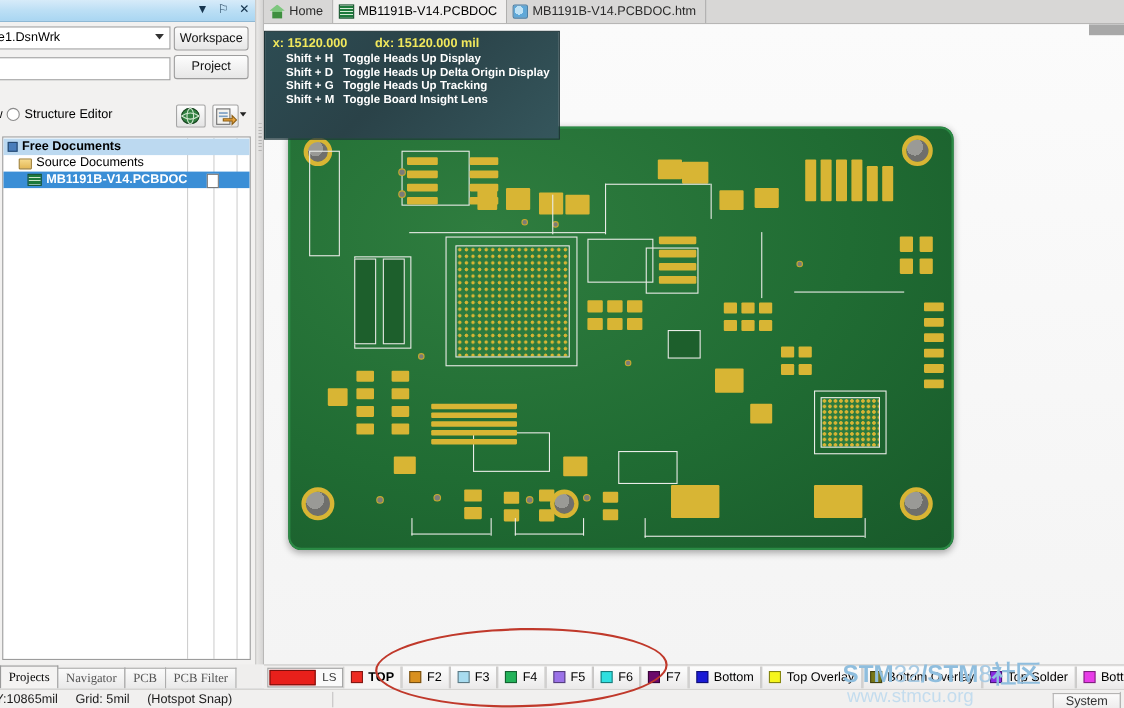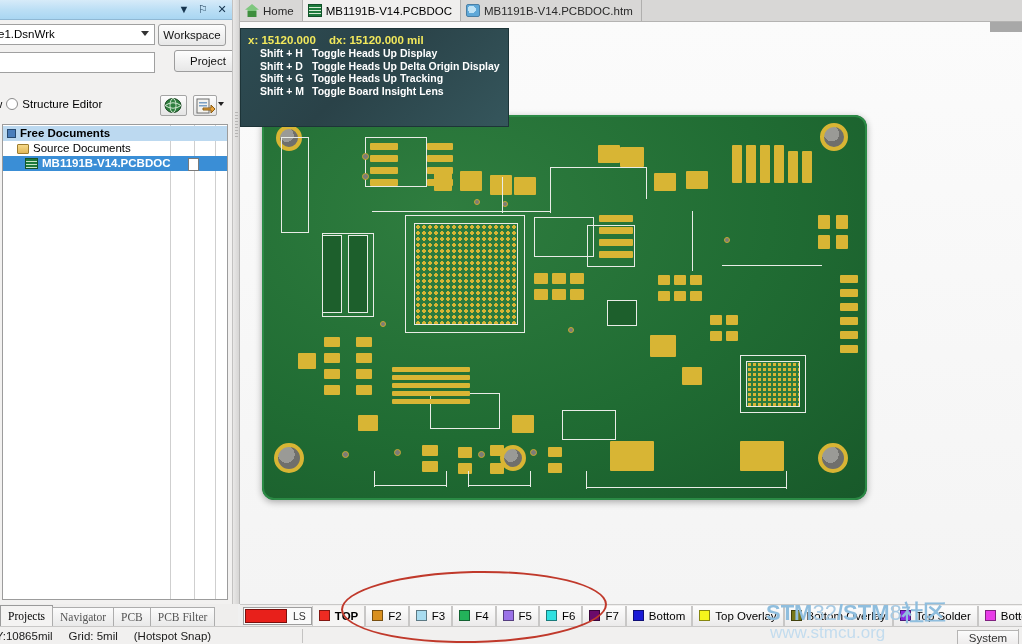--- a/index.html
+++ b/index.html
@@ -406,7 +406,7 @@
     line-height: 14px;
     white-space: nowrap;
   }
-  .hud-coord .c2 { margin-left: 10px; }
+  .hud-coord .c2 { margin-left: 22px; }
   .hud-snap {
     font-size: 10.5px;
     font-weight: bold;

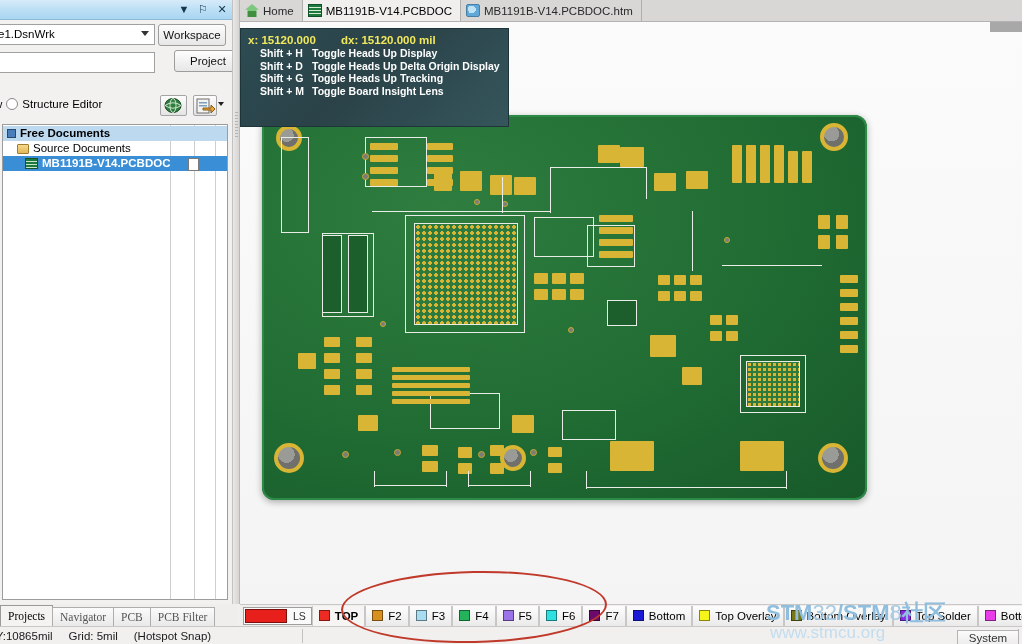--- a/index.html
+++ b/index.html
@@ -89,7 +89,7 @@
     cursor: default;
   }
   #btn-workspace { left: 158px; top: 24px; width: 68px; height: 22px; line-height: 20px; }
-  #btn-project   { left: 158px; top: 50px; width: 68px; height: 22px; line-height: 20px; margin-left: 16px; }
+  #btn-project   { left: 158px; top: 50px; width: 68px; height: 22px; line-height: 20px; }
 
   .panel-row2 {
     position: absolute;

